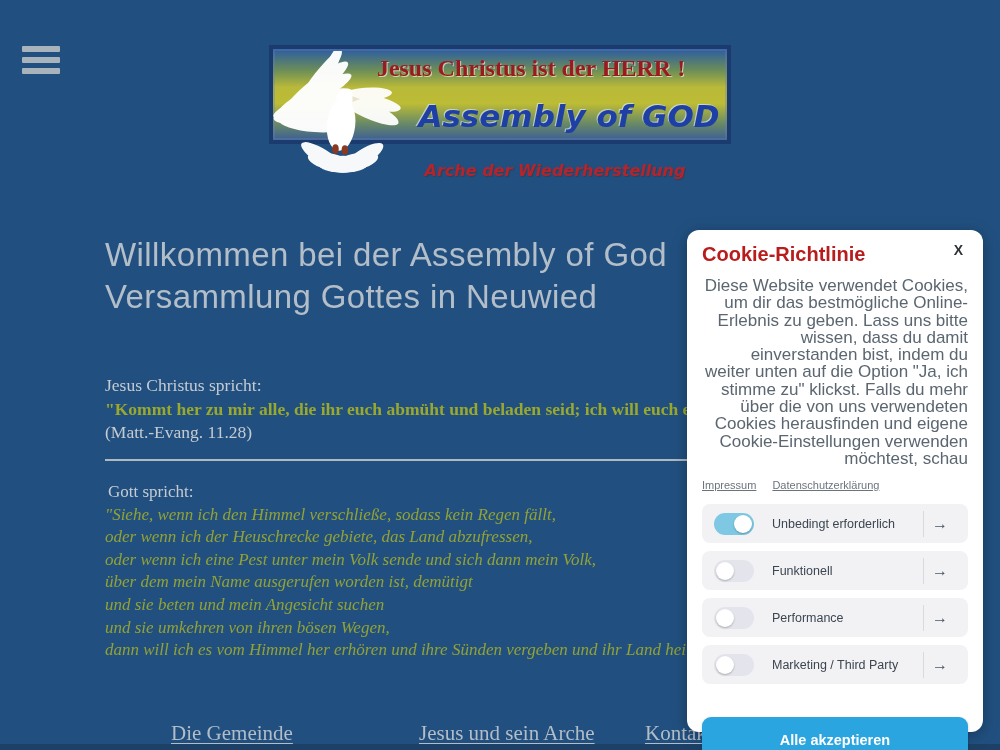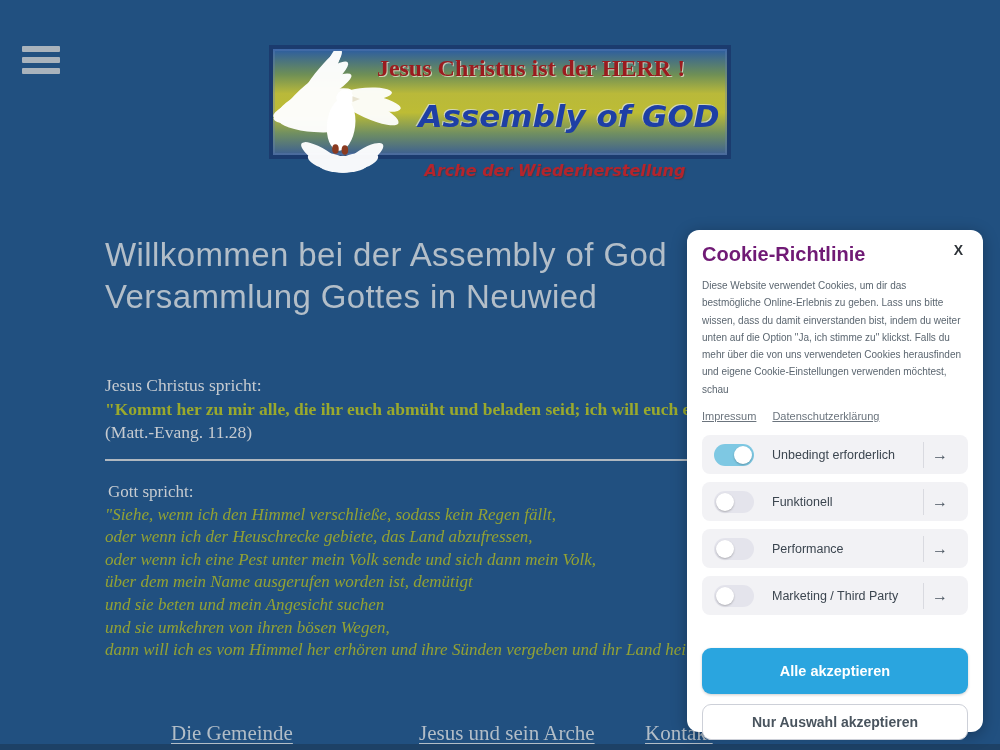--- a/index.html
+++ b/index.html
@@ -17,7 +17,7 @@
 
   
   .banner {
-    position:absolute; left:269px; top:45px; width:462px; height:114px;
+    position:absolute; left:269px; top:45px; width:462px; height:99px;
     border:4px solid #1B3B6E;
     background:linear-gradient(180deg,#2B5CA2 0%, #6E8F56 24%, #B9B93A 42%, #BDBC35 60%, #6F8E62 80%, #3C5F93 100%);
     box-shadow:inset 0 0 0 2px rgba(100,130,180,0.35);

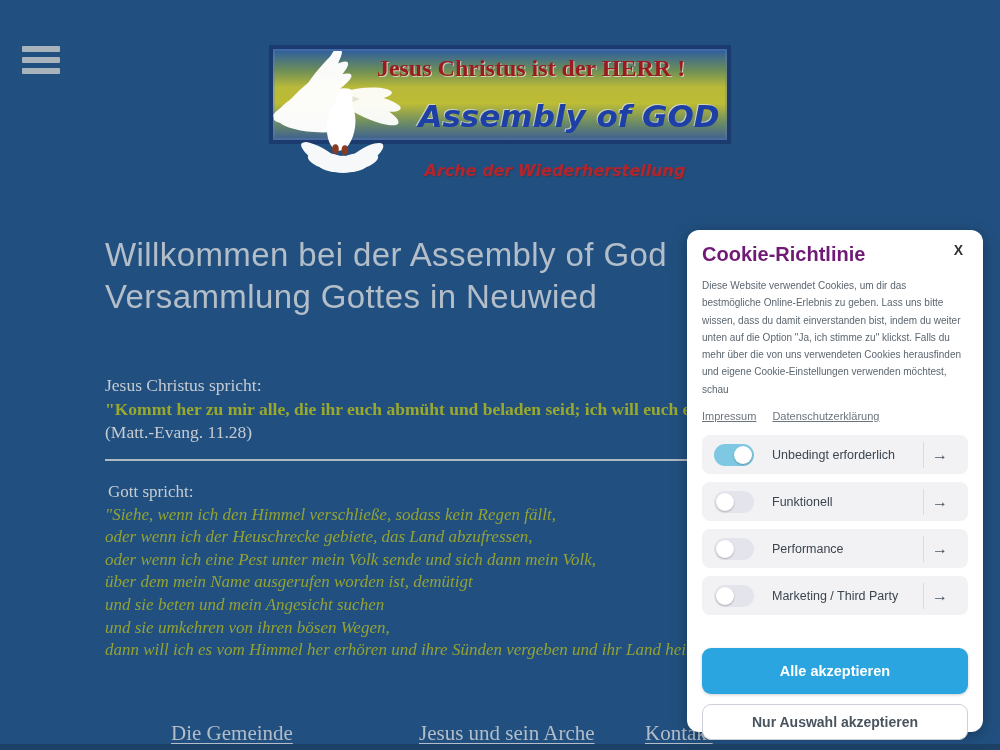--- a/index.html
+++ b/index.html
@@ -86,7 +86,7 @@
     background:#FFFFFF; border-radius:12px; padding:13px 15px;
     box-shadow:0 3px 16px rgba(0,0,0,0.3); z-index:10;
   }
-  .cookie-title { font-size:20px; font-weight:bold; color:#701a75; }
+  .cookie-title { font-size:20px; font-weight:bold; color:#b91c1c; }
   .cookie-close {
     position:absolute; top:10px; right:16px; font-size:14px; font-weight:bold;
     color:#2E3338; cursor:pointer; padding:2px 4px;

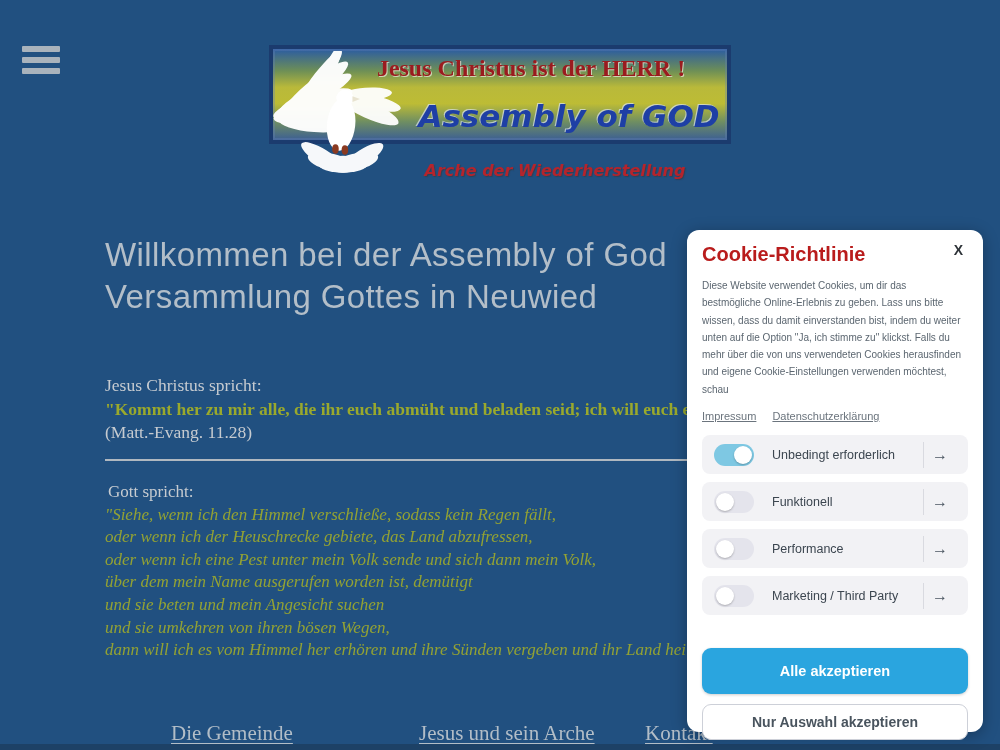--- a/index.html
+++ b/index.html
@@ -91,7 +91,7 @@
     position:absolute; top:10px; right:16px; font-size:14px; font-weight:bold;
     color:#2E3338; cursor:pointer; padding:2px 4px;
   }
-  .cookie-body { margin-top:11px; font-size:10px; line-height:17.3px; color:#5B6670; }
+  .cookie-body { margin-top:11px; font-size:17px; line-height:17.3px; color:#5B6670;text-align:right; }
   .cookie-links { margin-top:12px; display:flex; gap:16px; }
   .cookie-links a { font-size:11px; color:#6B747D; text-decoration:underline; cursor:pointer; }
   .toggles { margin-top:13px; }

